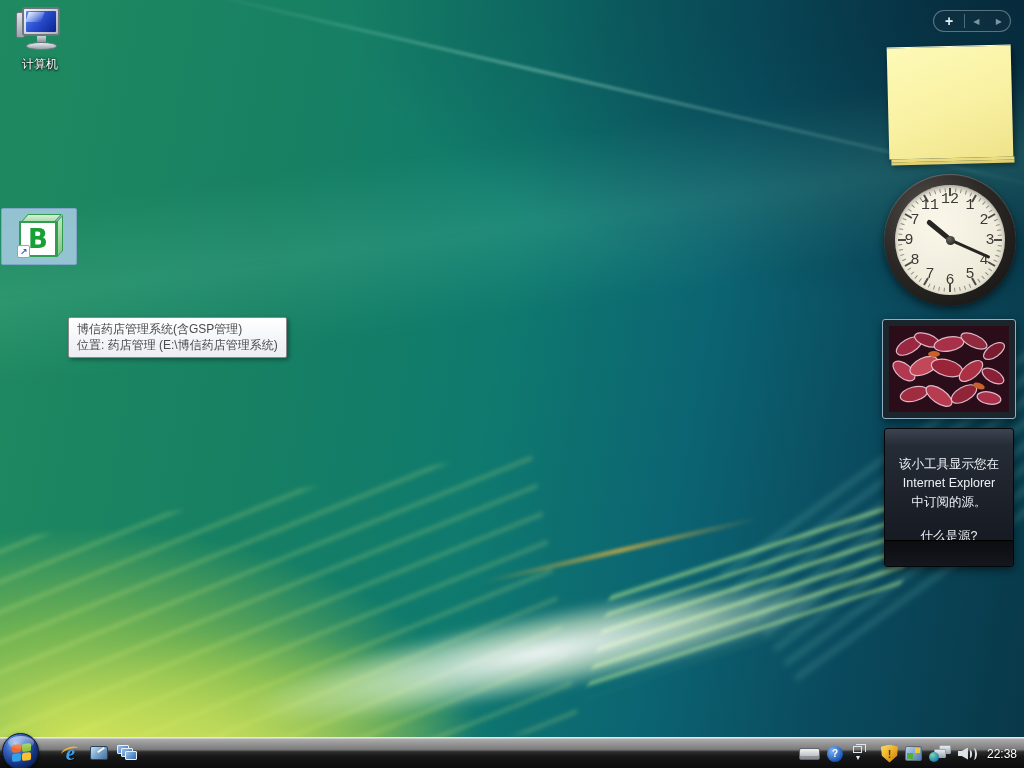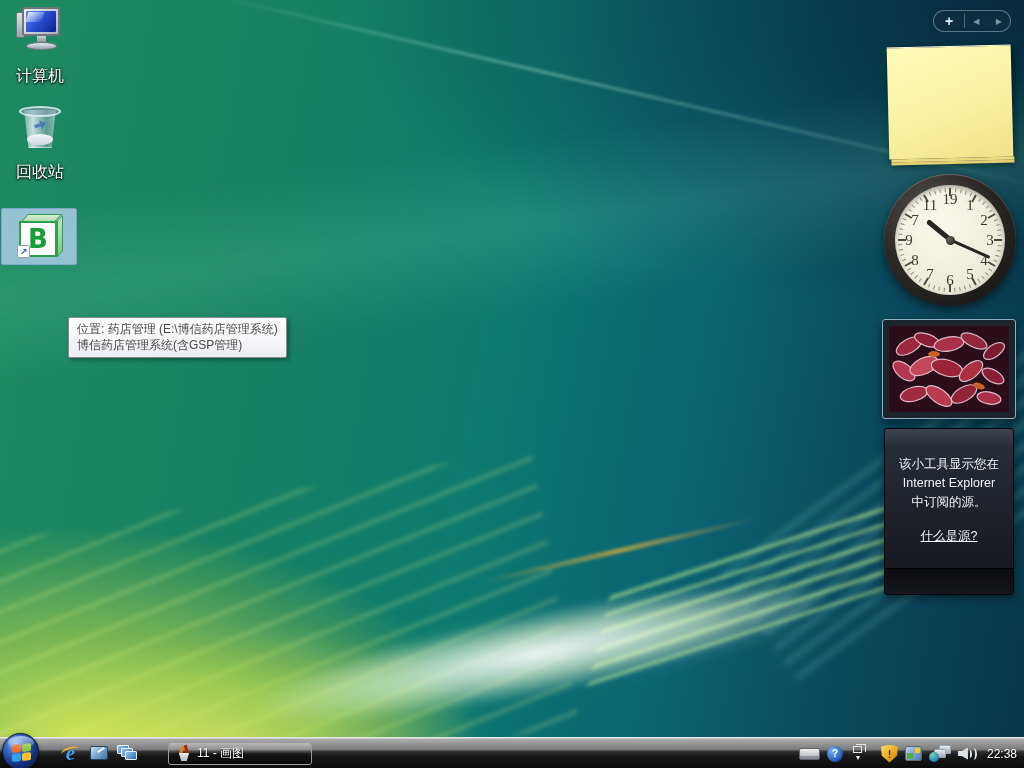--- a/index.html
+++ b/index.html
@@ -42,7 +42,7 @@
 
   
   .icon-tile { position:absolute; width:76px; text-align:center; cursor:default; }
-  .icon-label { margin-top:12px; color:#fff; font-size:16px; line-height:1.25;
+  .icon-label { margin-top:3px; color:#fff; font-size:12px; line-height:1.25;
     text-shadow:0 1px 2px #000, 0 0 3px #000; }
   .tile-computer { left:2px; top:6px; }
   .tile-recycle  { left:2px; top:102px; }

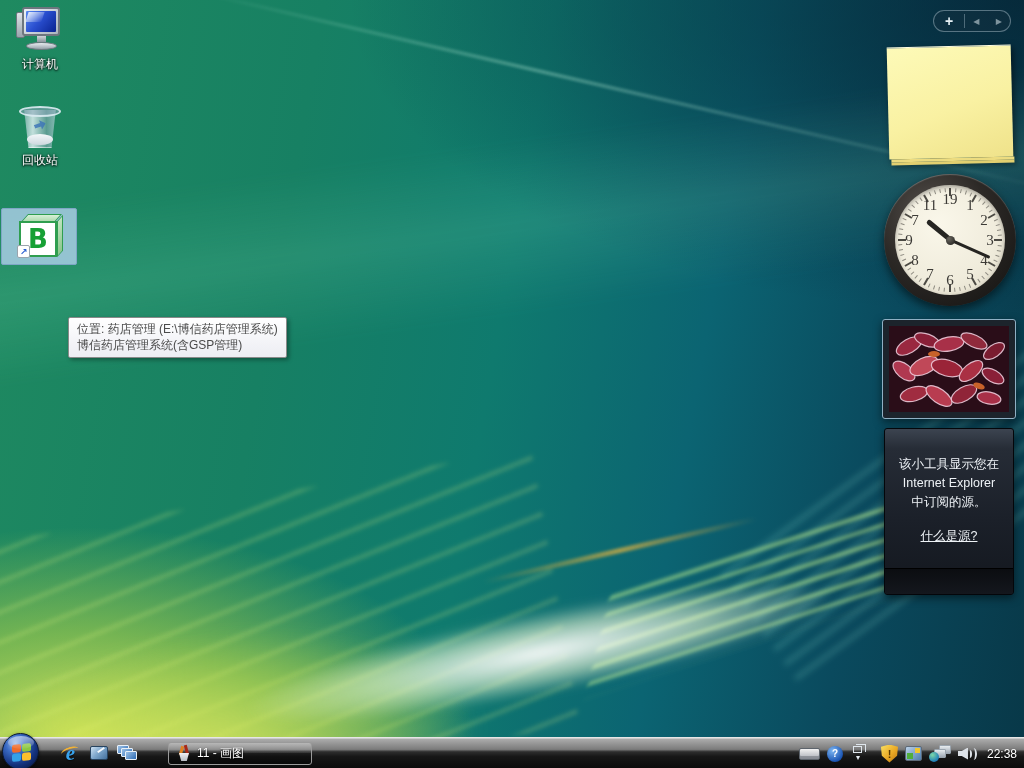--- a/index.html
+++ b/index.html
@@ -248,15 +248,6 @@
     <div class="icon-label">计算机</div>
   </div>
 
-  <div class="icon-tile tile-recycle">
-    <div class="icon-art">
-      <div class="bin-body"></div>
-      <div class="bin-rim"></div>
-      <div class="bin-arrow"></div>
-      <div class="bin-paper"></div>
-    </div>
-    <div class="icon-label">回收站</div>
-  </div>
 
   <div class="icon-tile tile-program">
     <div class="icon-art">

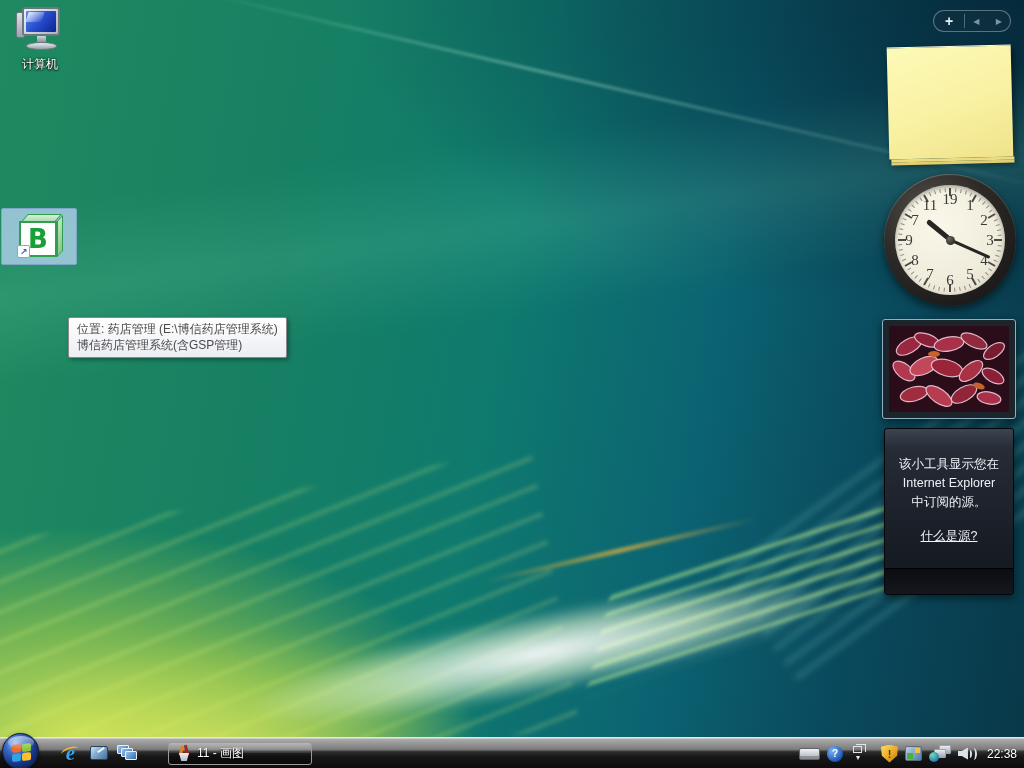--- a/index.html
+++ b/index.html
@@ -114,7 +114,7 @@
     background:radial-gradient(circle at 40% 35%, #faf7ea 0%, #f0ecdc 60%, #ded9c6 100%);
     box-shadow:inset 0 2px 5px rgba(0,0,0,0.35); }
   .clock-numerals span { position:absolute; transform:translate(-50%,-50%);
-    font-family:Liberation Serif, serif; font-size:15px; color:#3c3a36; }
+    font-family:Liberation Mono, monospace; font-size:15px; color:#3c3a36; }
   .tick-ring { position:absolute; inset:0; }
   .tick { position:absolute; inset:0; }
   .tick::before { content:""; position:absolute; top:3px; left:50%; width:1px; height:4px;

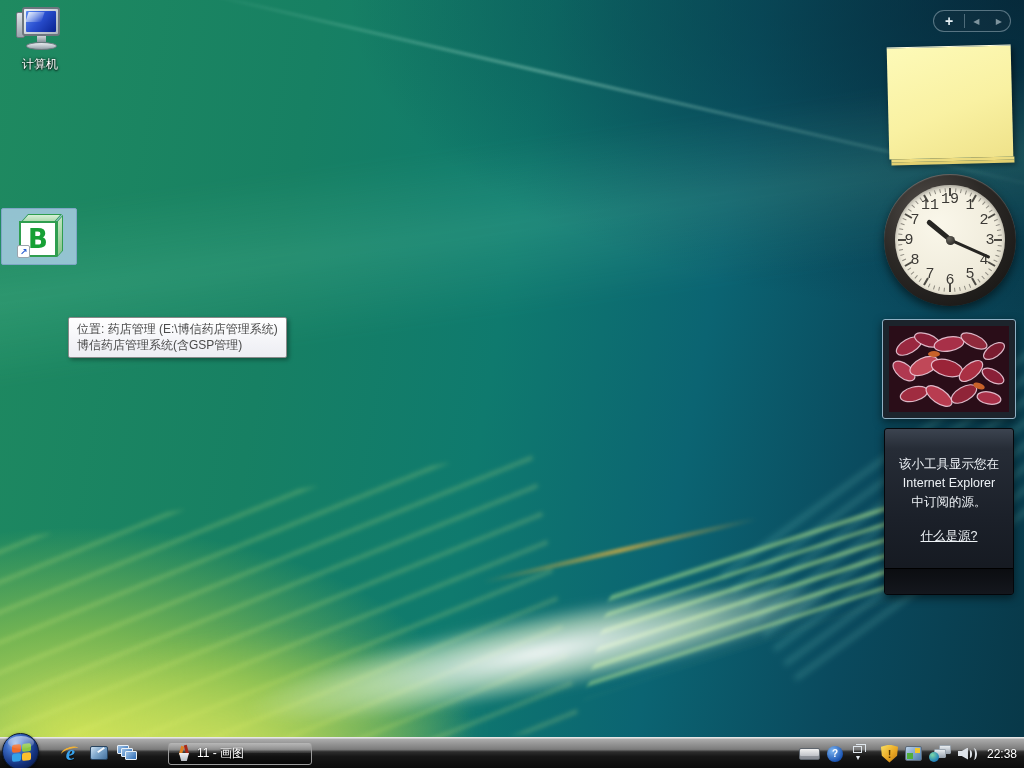--- a/index.html
+++ b/index.html
@@ -339,7 +339,7 @@
           <div class="tick" style="transform: rotate(354deg);"></div>
         </div>
       <div class="clock-numerals">
-        <span style="left:55px; top:14px;">19</span>
+        <span style="left:55px; top:14px;">12</span>
         <span style="left:75px; top:20px;">1</span>
         <span style="left:89px; top:35px;">2</span>
         <span style="left:95px; top:55px;">3</span>

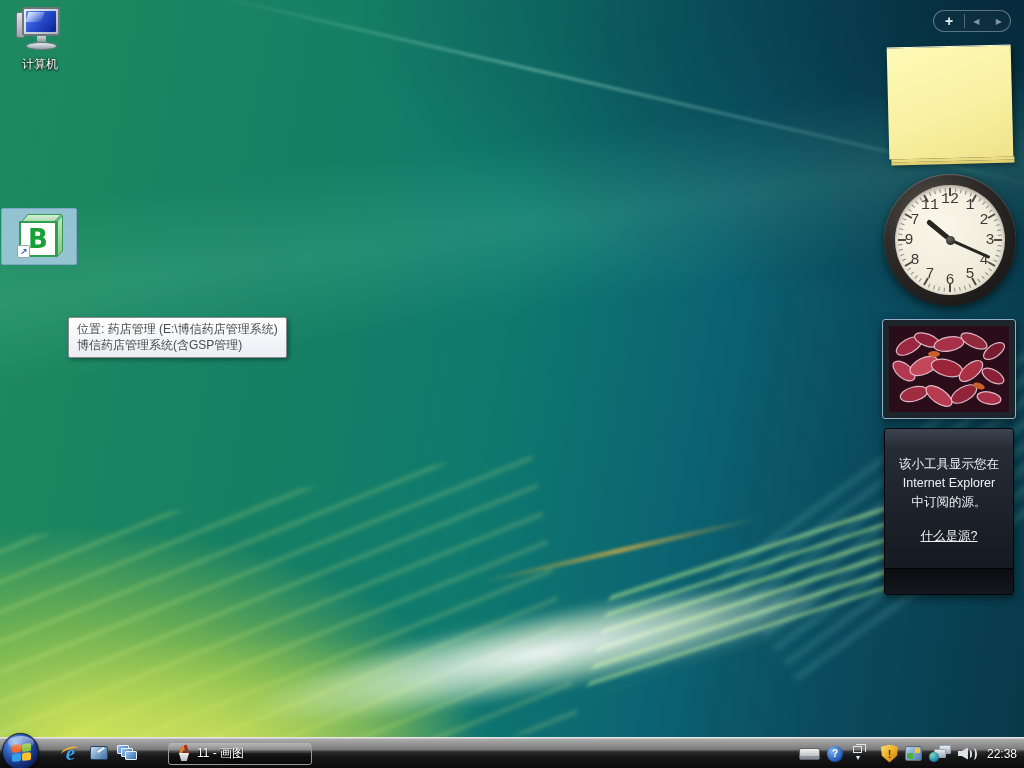--- a/index.html
+++ b/index.html
@@ -261,8 +261,8 @@
   </div>
 
   <div class="tooltip">
+    <div>博信药店管理系统(含GSP管理)</div>
     <div>位置: 药店管理 (E:\博信药店管理系统)</div>
-    <div>博信药店管理系统(含GSP管理)</div>
   </div>
 
   <div class="gadget-controls">

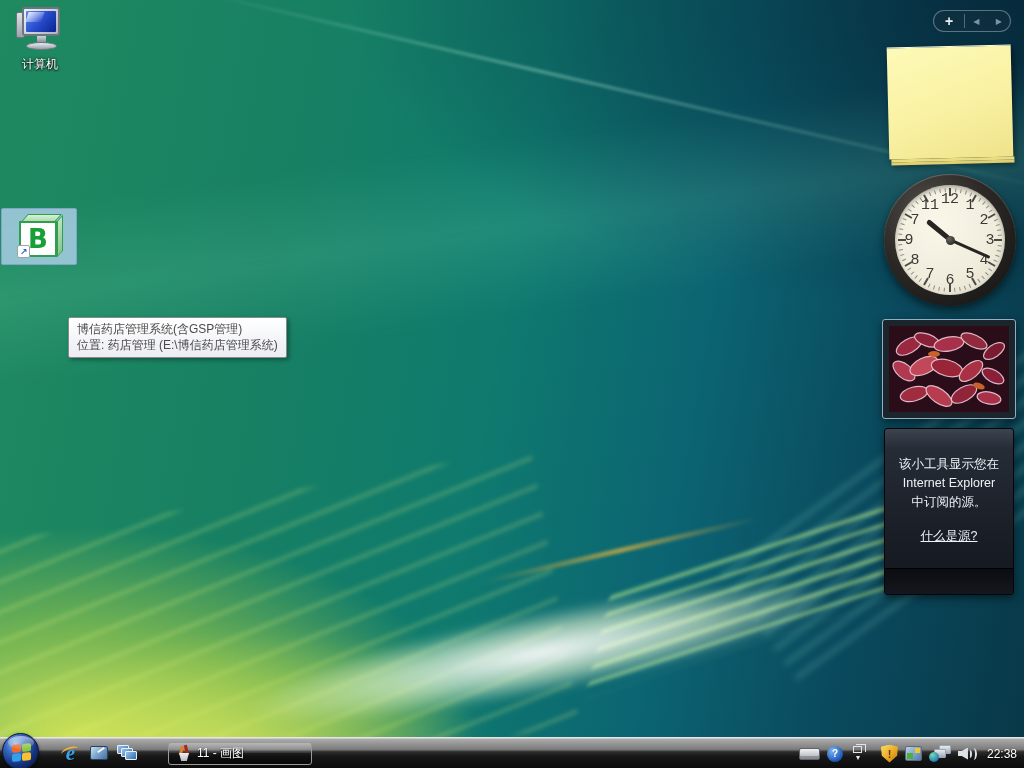--- a/index.html
+++ b/index.html
@@ -131,7 +131,7 @@
     box-shadow:0 3px 8px rgba(0,0,0,0.5); }
   .gadget-photo svg { width:100%; height:100%; display:block; }
 
-  .gadget-feed { position:absolute; left:884px; top:428px; width:130px; height:167px;
+  .gadget-feed { position:absolute; left:884px; top:428px; width:130px; height:139px;
     border:1px solid #04060a; border-radius:3px; overflow:hidden;
     background:linear-gradient(180deg, #3c4450 0%, #262c36 12%, #1b2029 55%, #13171e 100%);
     box-shadow:0 3px 8px rgba(0,0,0,0.5); }

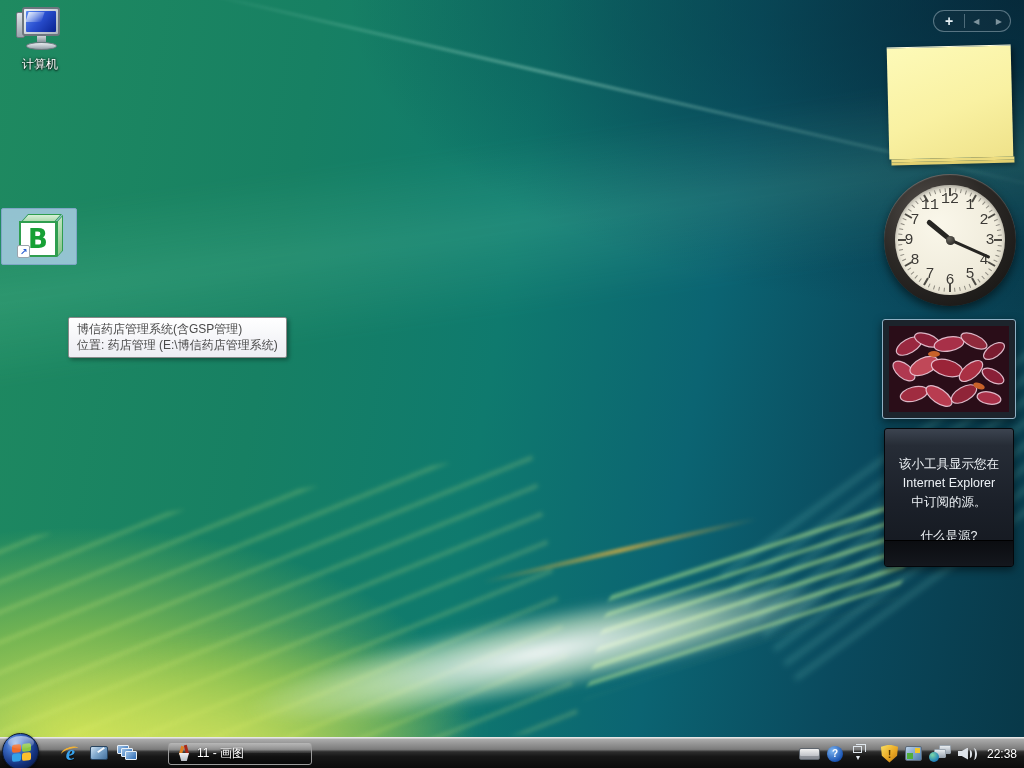--- a/index.html
+++ b/index.html
@@ -419,14 +419,6 @@
       </div>
     </div>
 
-    <div class="task-button">
-      <span class="paint-icon">
-        <span class="paint-brush1"></span>
-          <span class="paint-brush2"></span>
-          <span class="paint-cup"></span>
-      </span>
-      <span>11 - 画图</span>
-    </div>
 
     <div class="tray">
       <div class="tray-icon kb-icon"></div>

